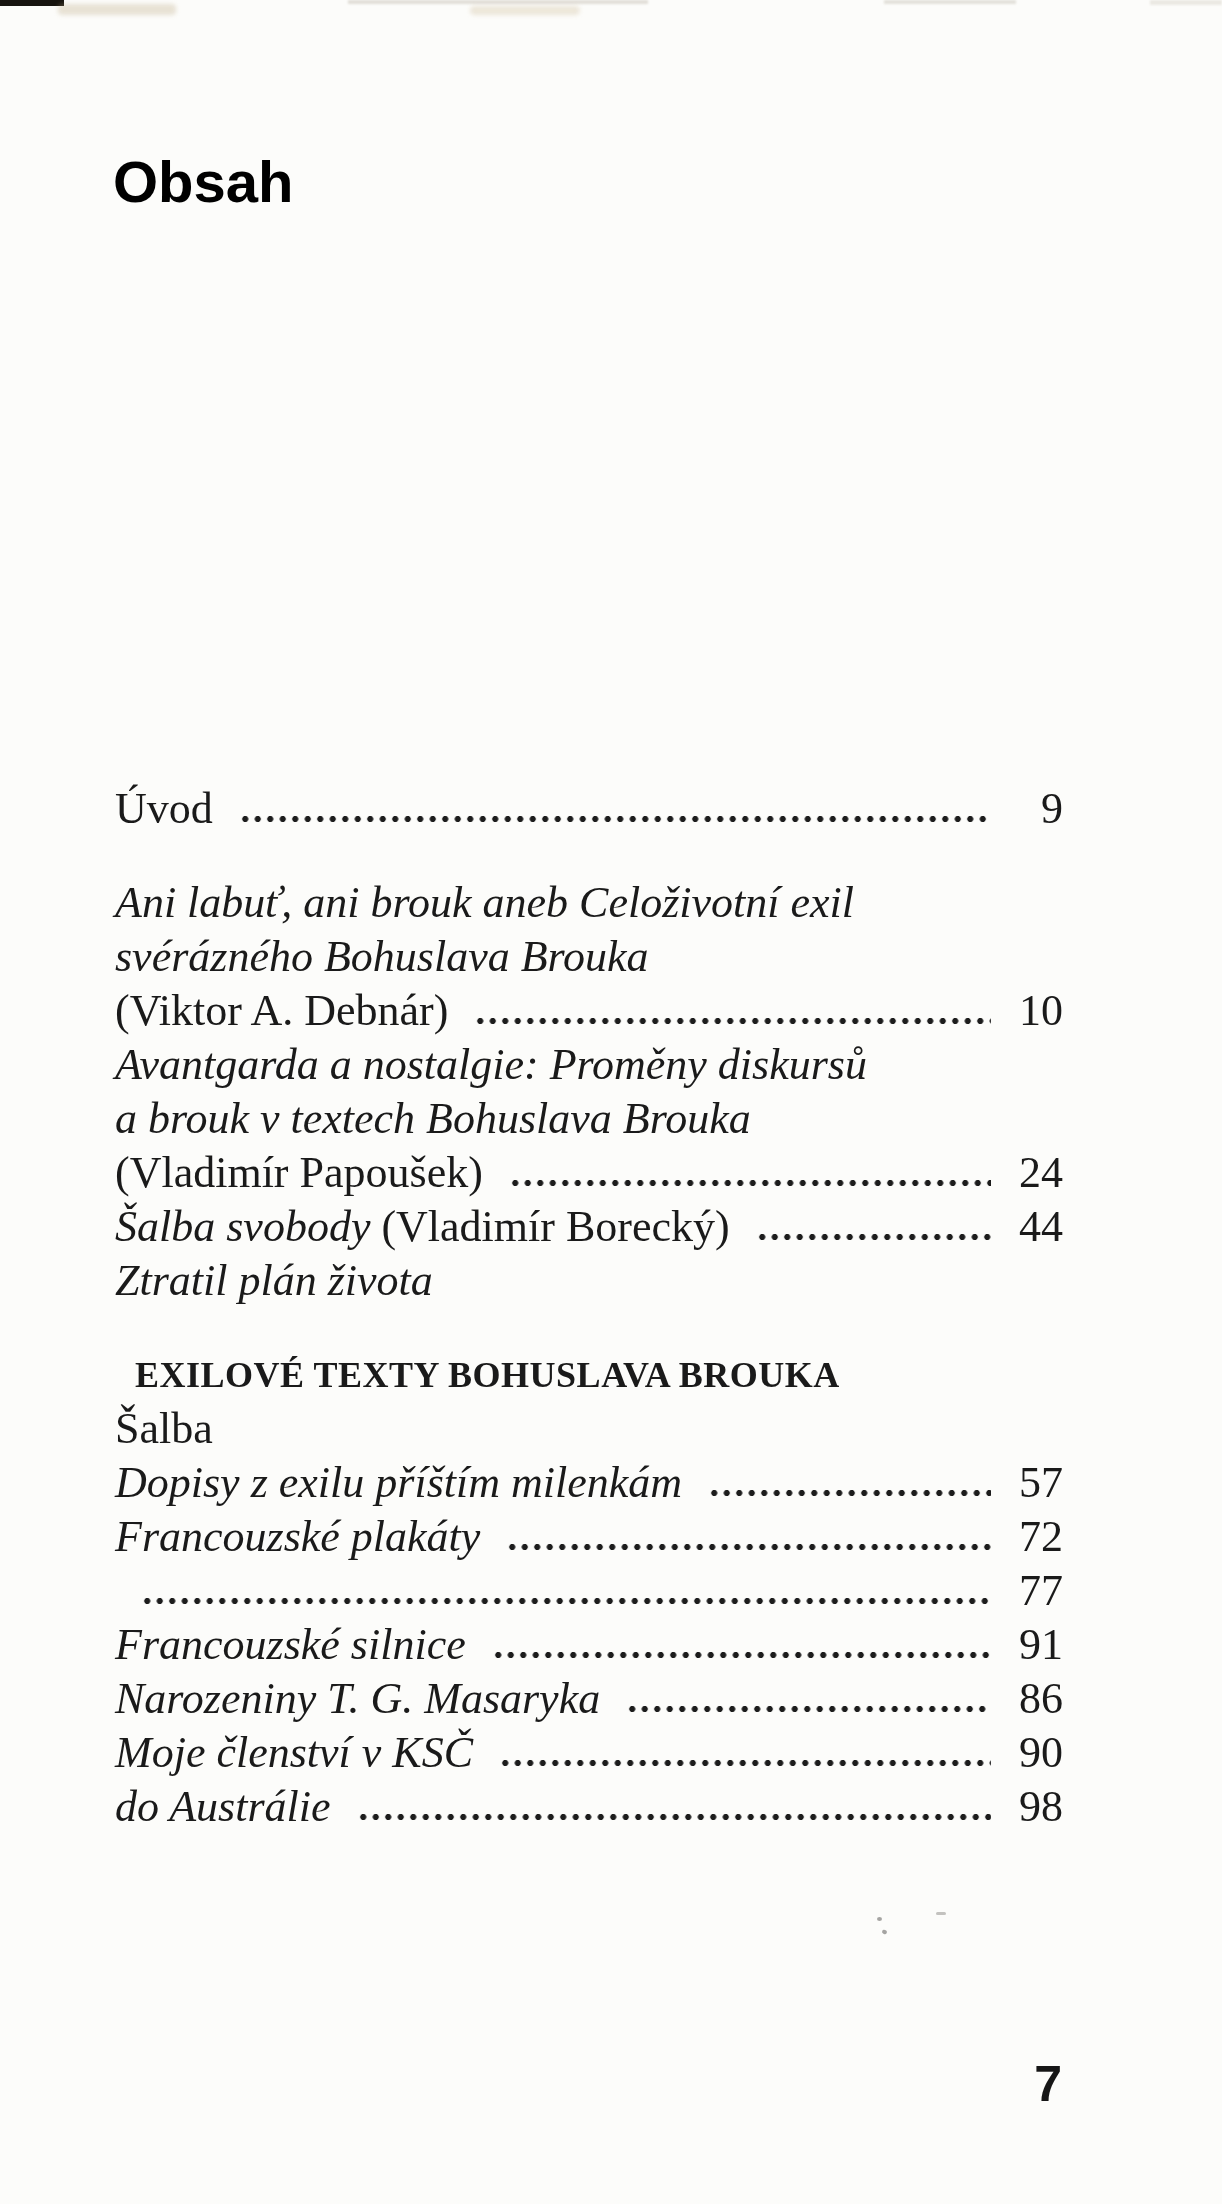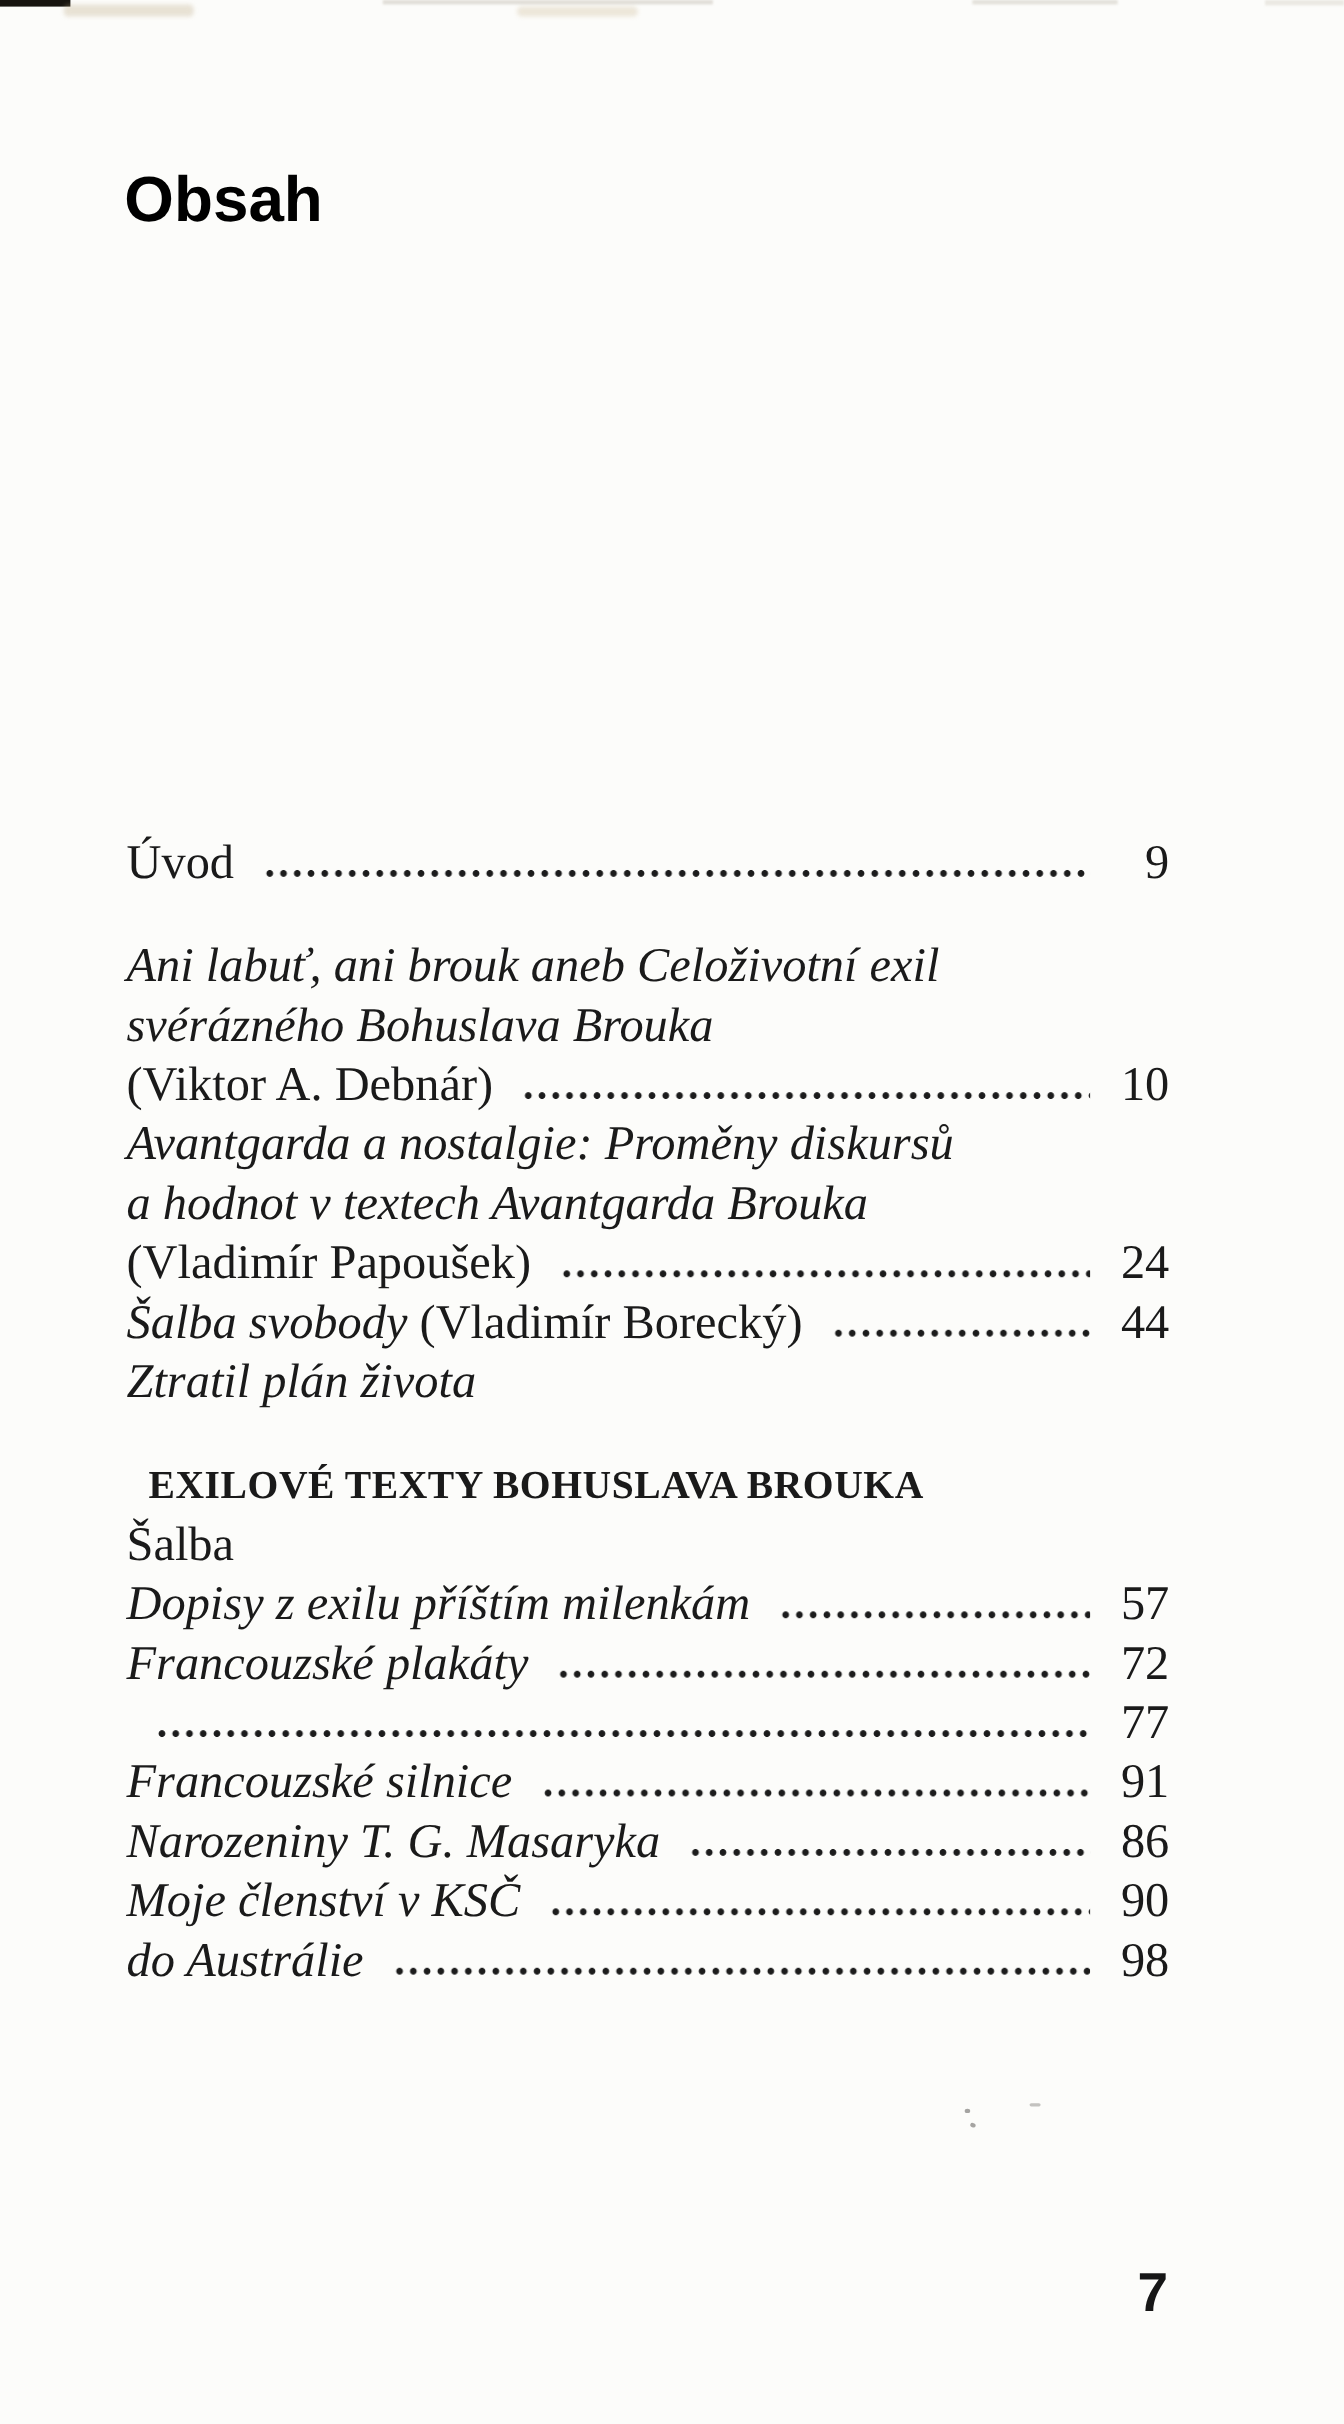--- a/index.html
+++ b/index.html
@@ -32,7 +32,7 @@
   }
 
   .toc{
-    position:absolute;left:115px;top:757px;width:948px;
+    position:absolute;left:115px;top:782px;width:948px;
   }
   .row{
     display:flex;align-items:baseline;

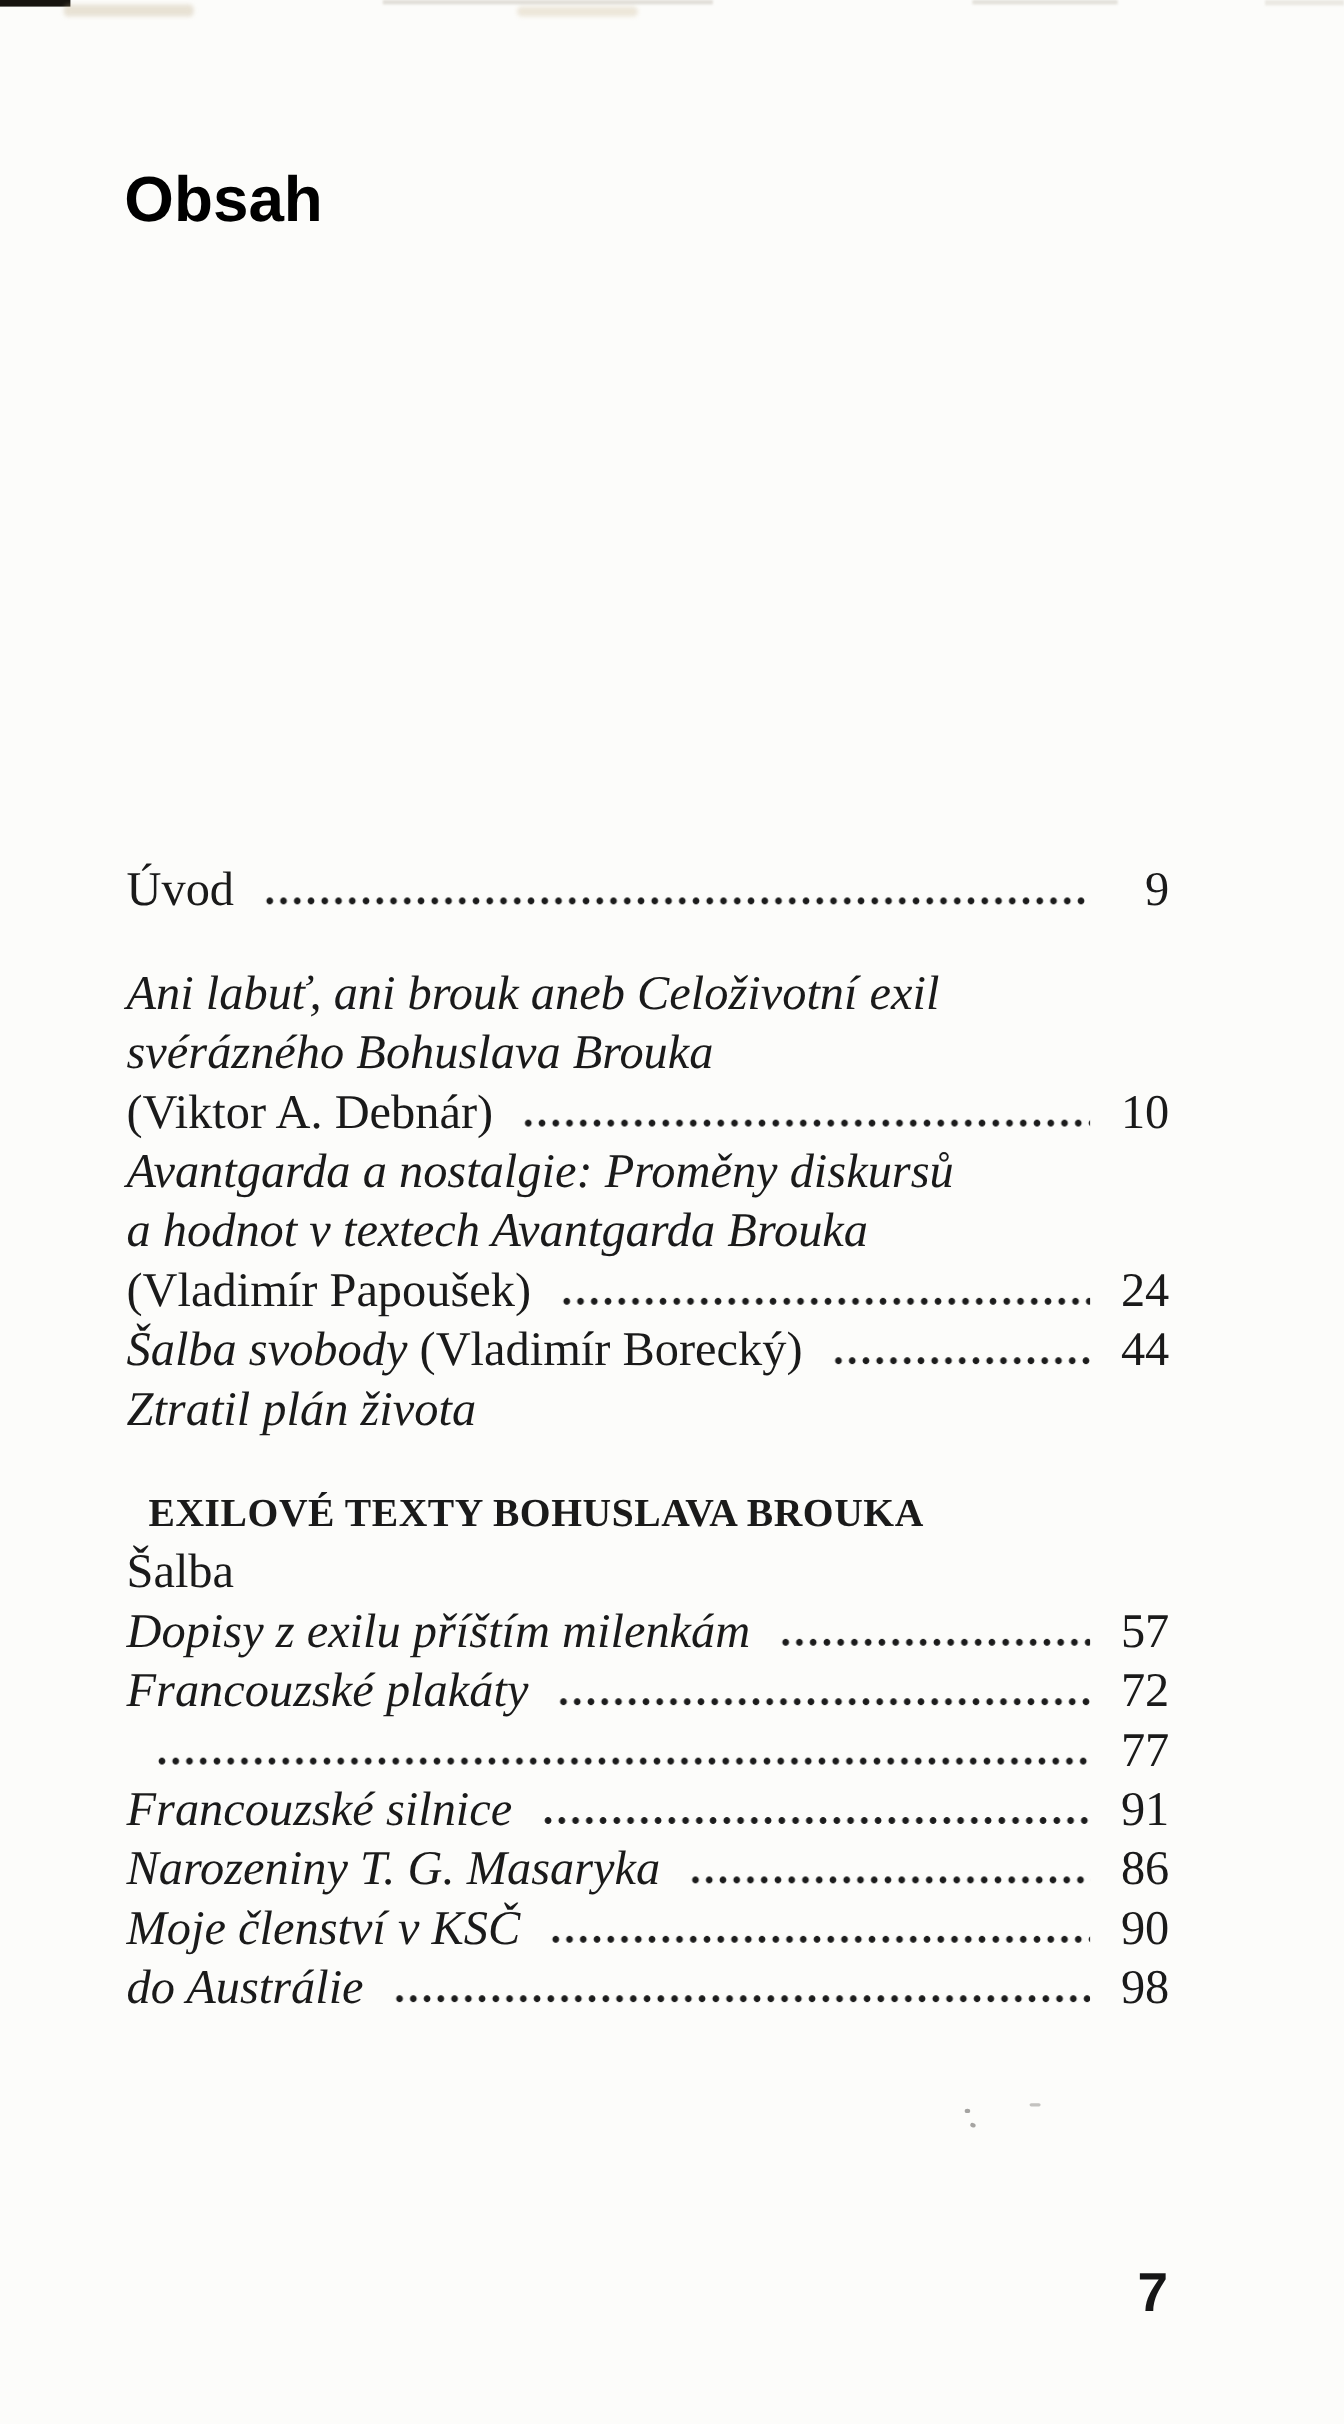--- a/index.html
+++ b/index.html
@@ -97,7 +97,7 @@
         <span><span class="it">Avantgarda a nostalgie: Proměny diskursů</span></span>
       </div>
       <div class="row">
-        <span><span class="it">a hodnot v textech Avantgarda Brouka</span></span>
+        <span><span class="it">a brouk v textech Bohuslava Brouka</span></span>
       </div>
       <div class="row">
         <span><span>(Vladimír Papoušek)</span></span>

